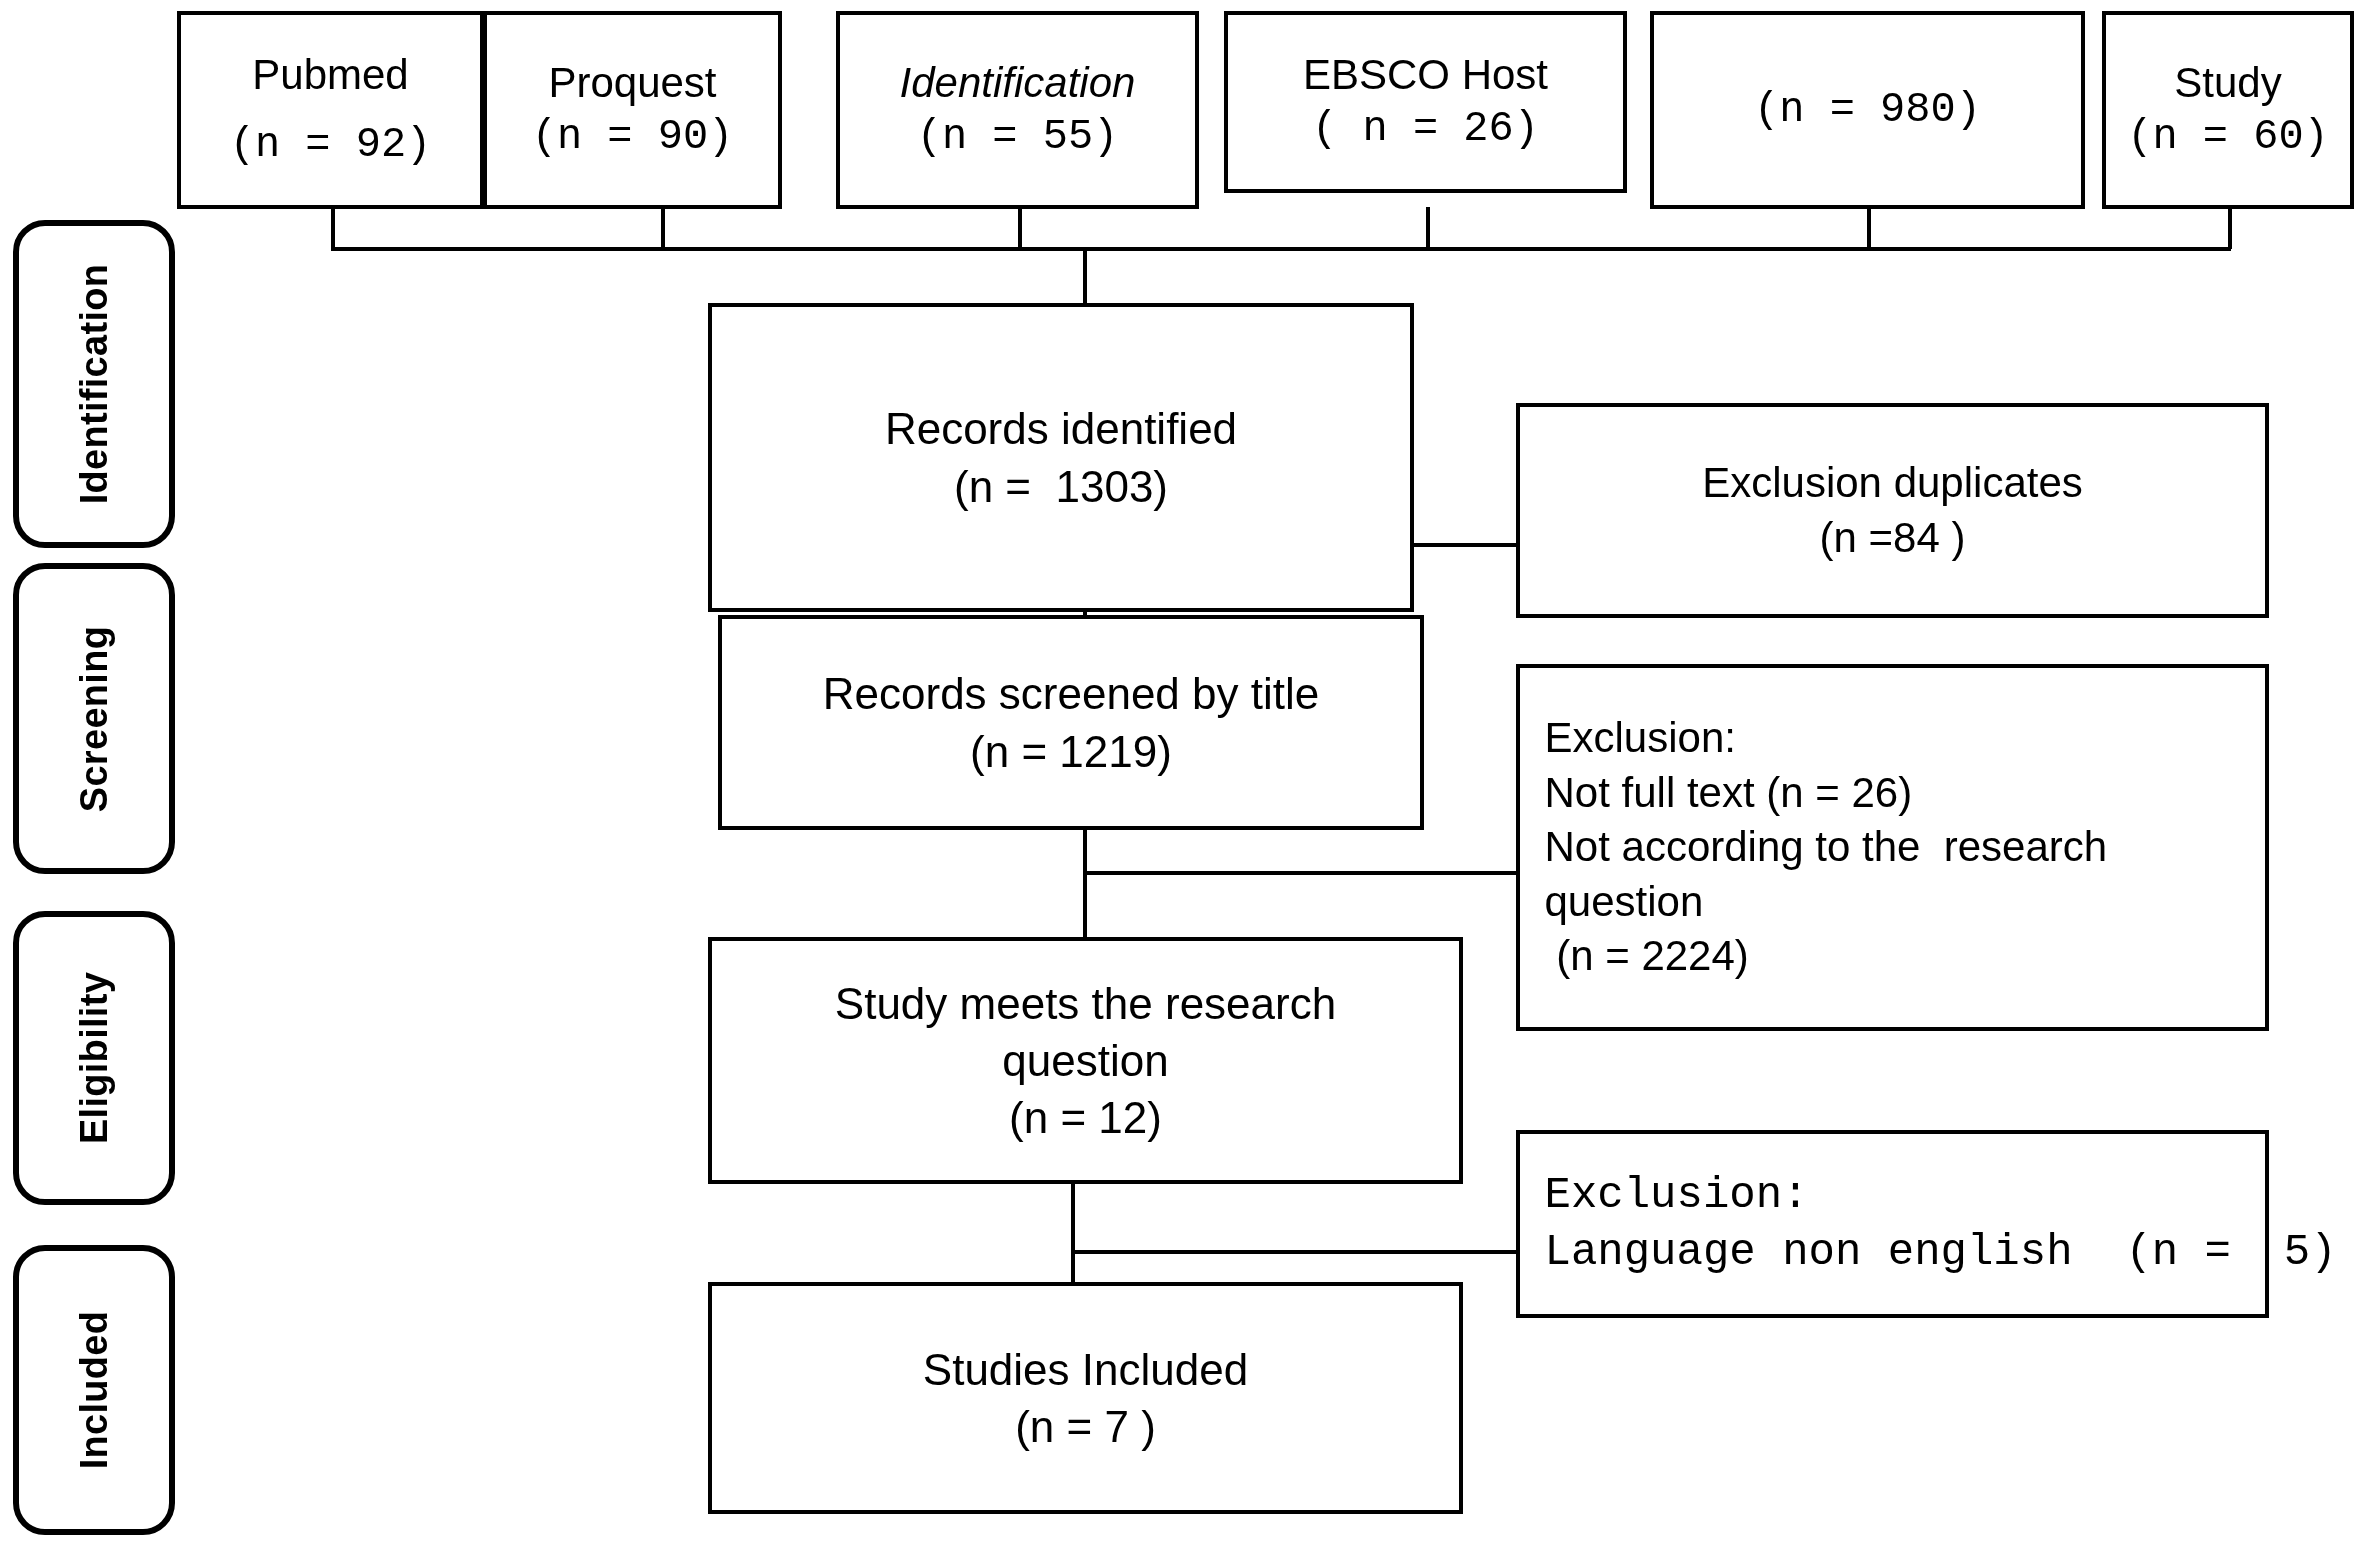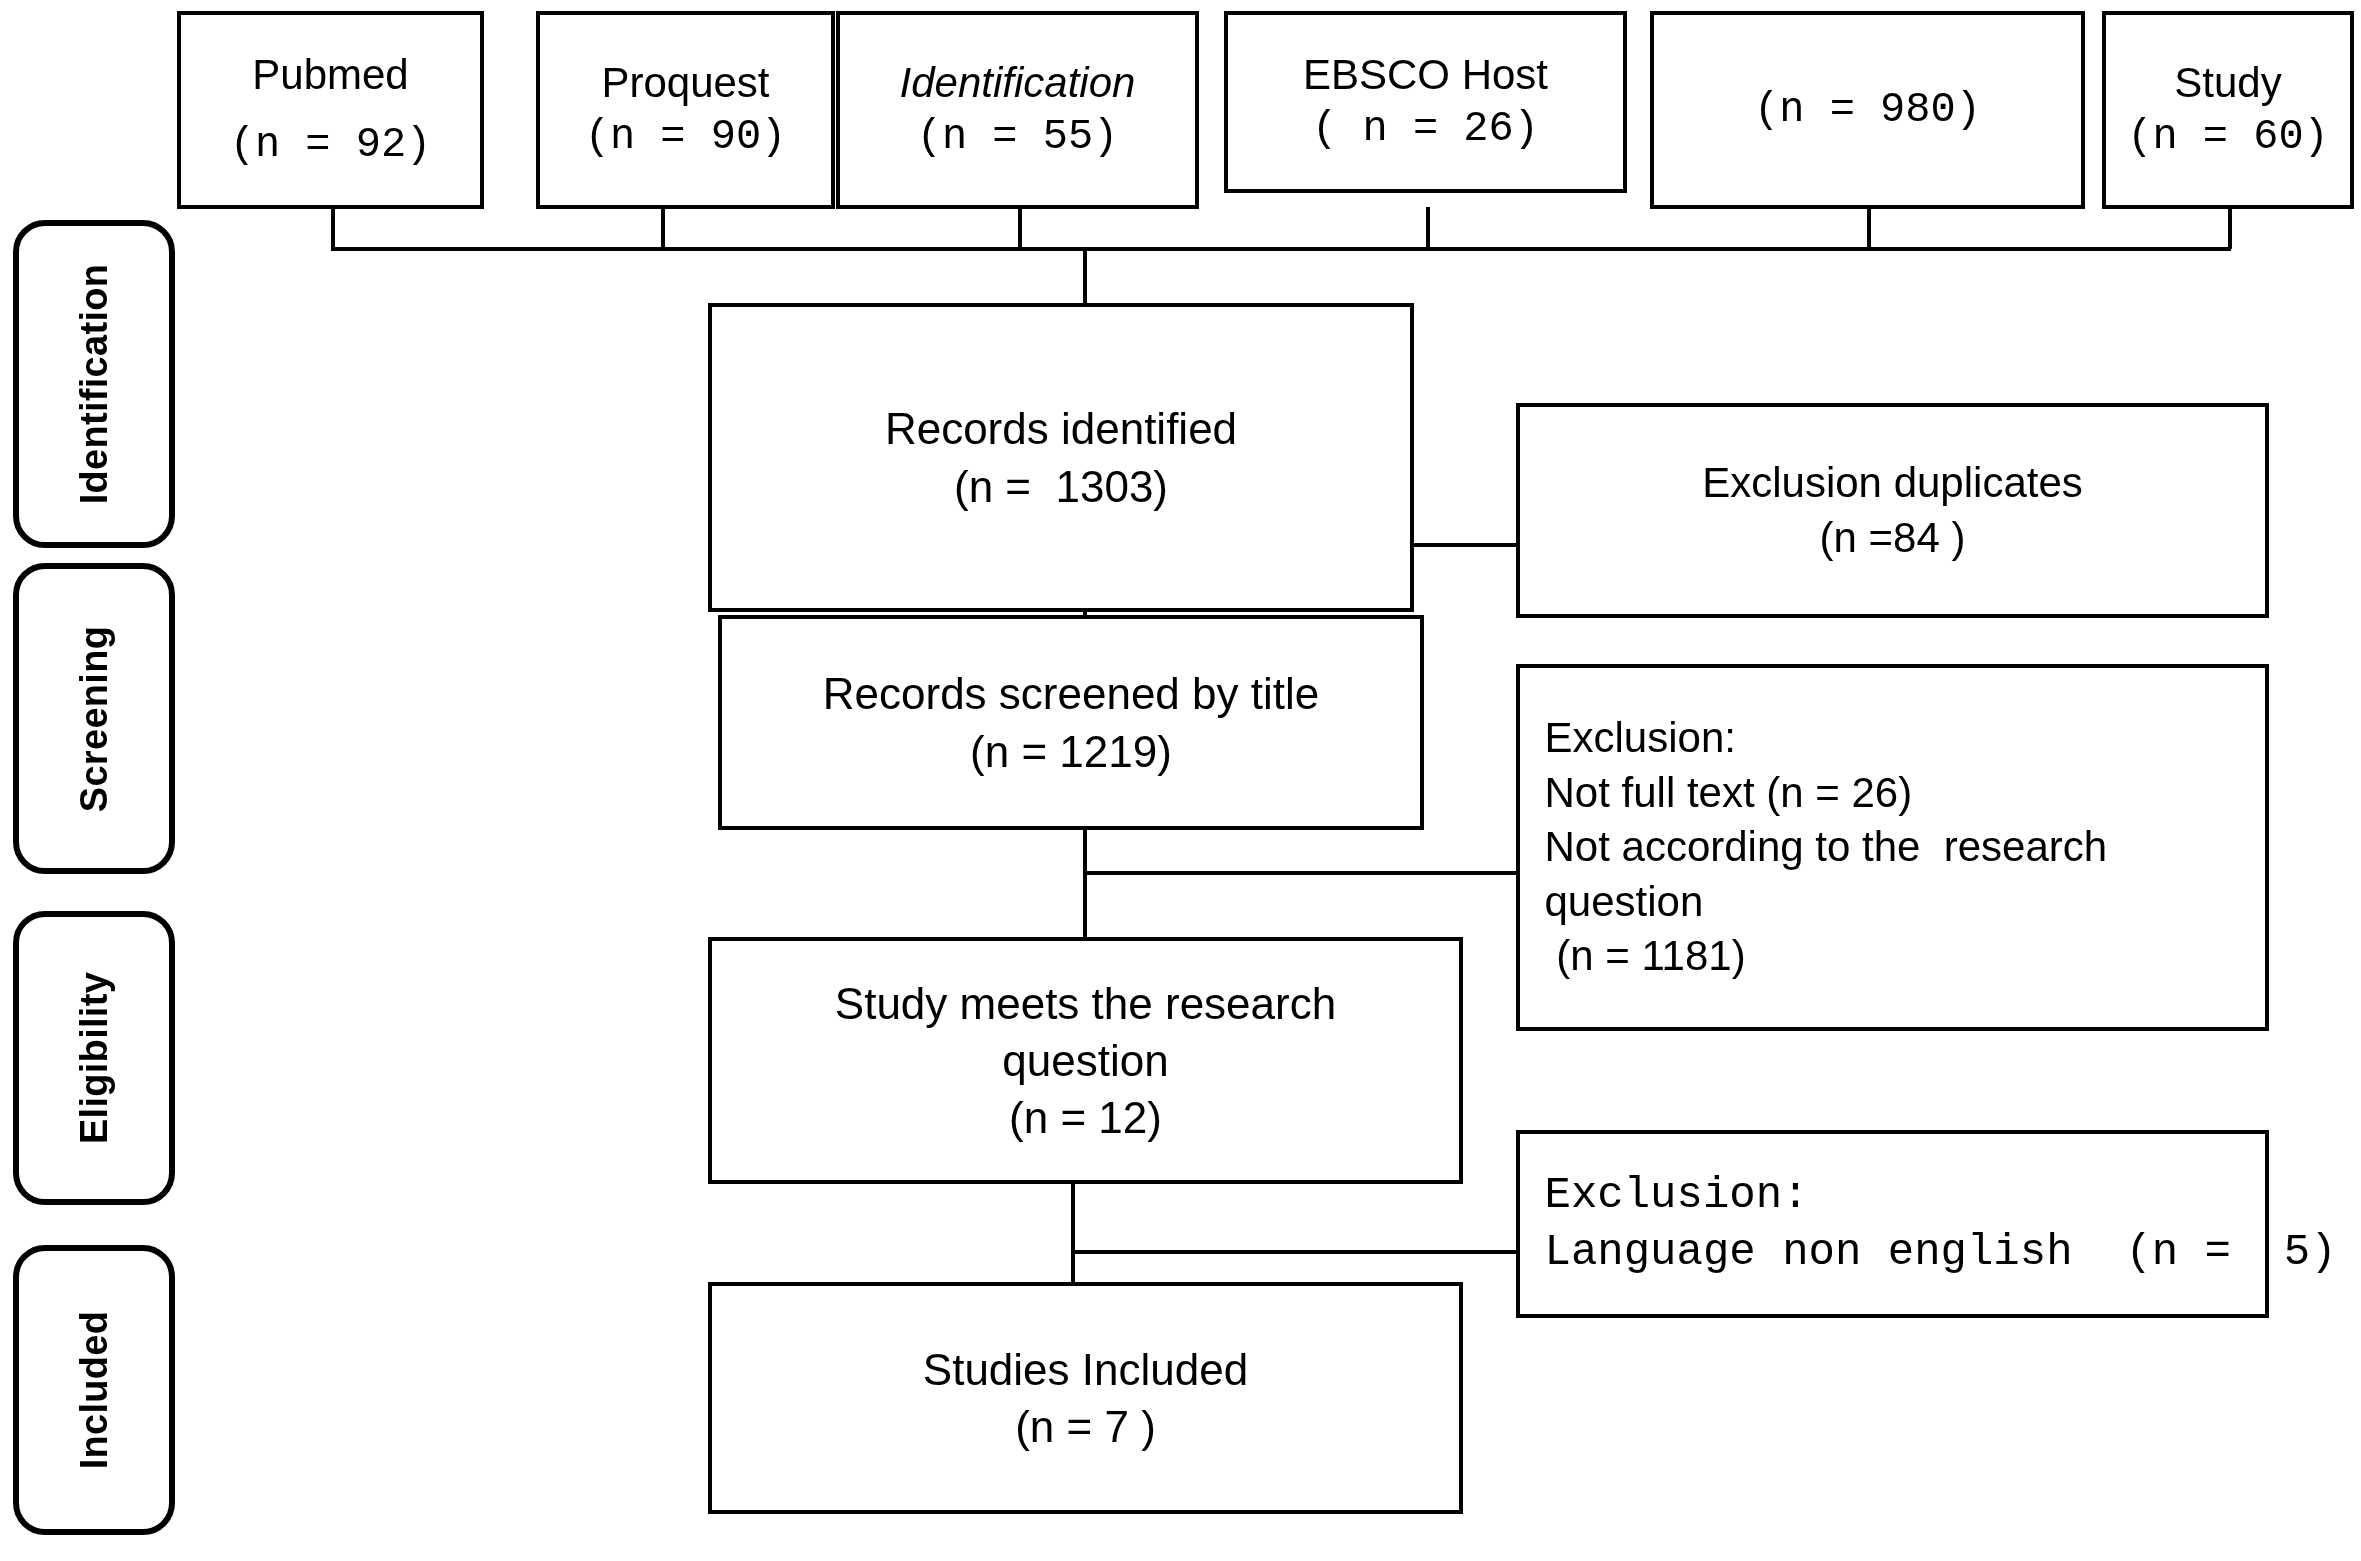--- a/index.html
+++ b/index.html
@@ -95,7 +95,7 @@
     <span class="ln serif src-n">(n = 92)</span>
   </div>
 
-  <div class="box" style="left:536px; top:11.3px; width:299px; height:198px;">
+  <div class="box" style="left:483px; top:11.3px; width:299px; height:198px;">
     <span class="ln sans src-title">Proquest</span>
     <span class="ln serif src-n">(n = 90)</span>
   </div>

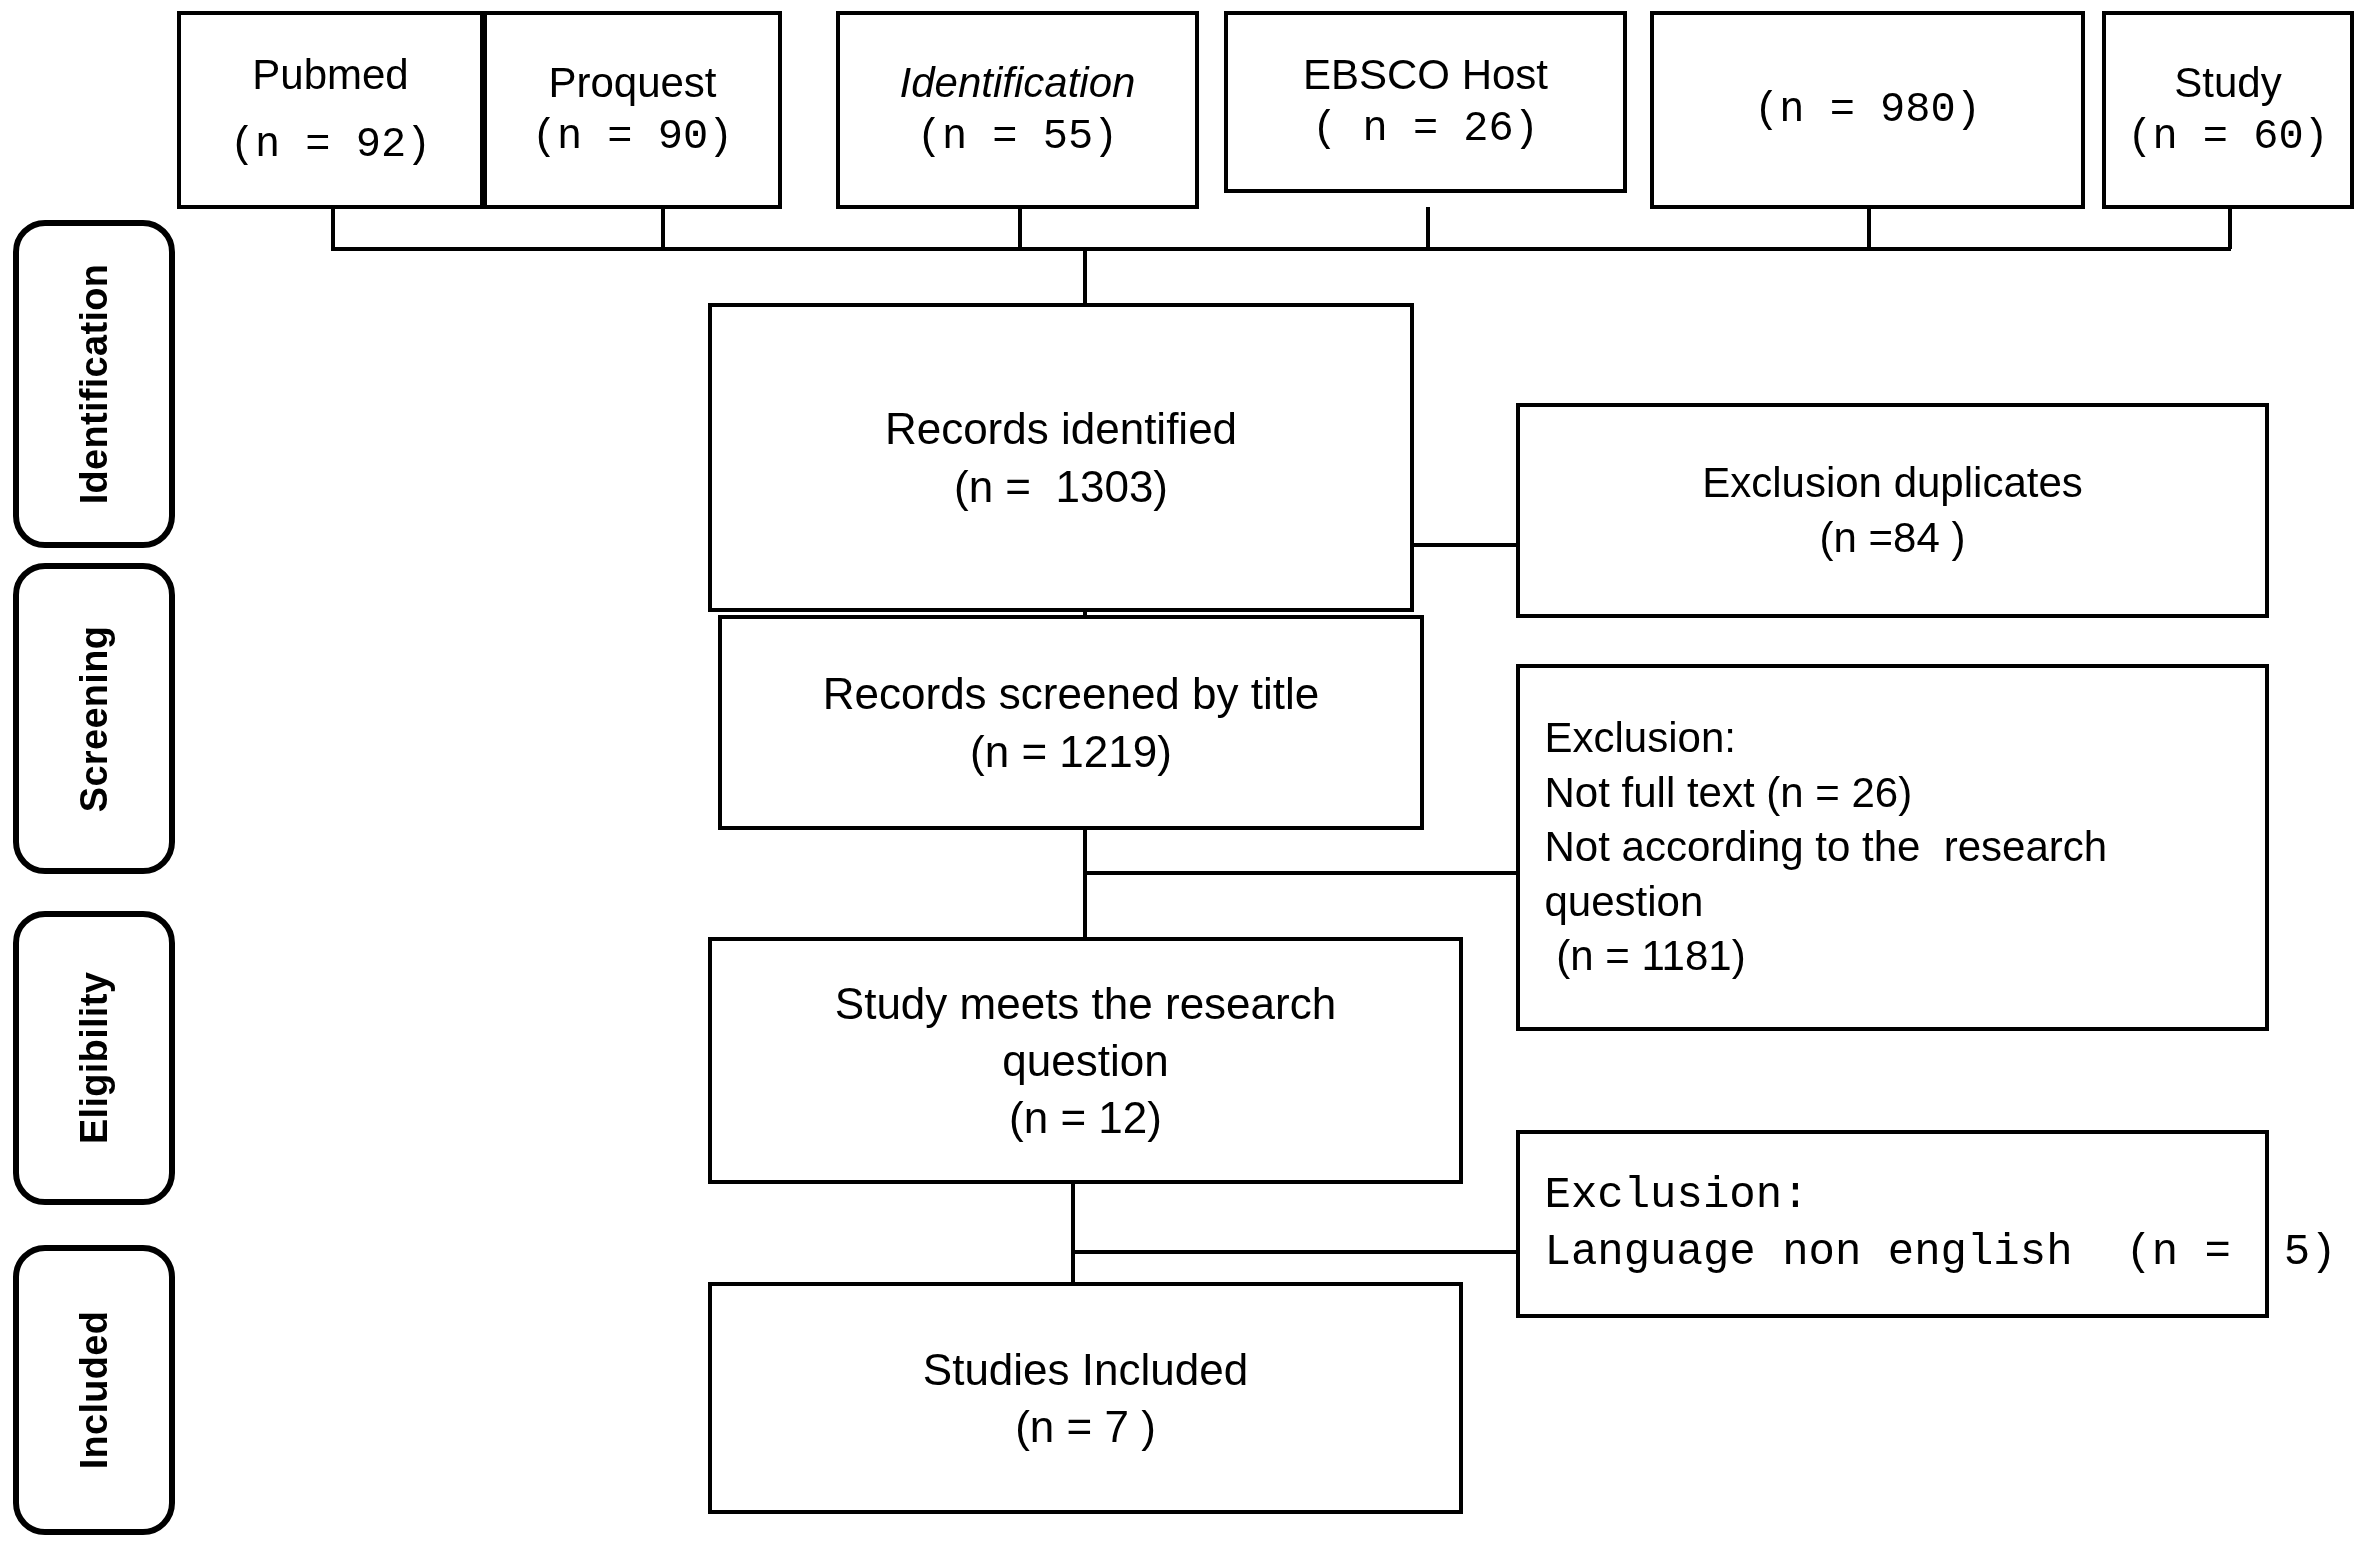--- a/index.html
+++ b/index.html
@@ -176,7 +176,7 @@
     <span class="ln sans side-line">Not full text (n = 26)</span>
     <span class="ln sans side-line">Not according to the  research</span>
     <span class="ln sans side-line">question</span>
-    <span class="ln sans side-line"> (n = 1181)</span>
+    <span class="ln sans side-line"> (n = 2224)</span>
   </div>
 
   <div class="box leftalign" style="left:1516px; top:1130px; width:753px; height:188px;">

